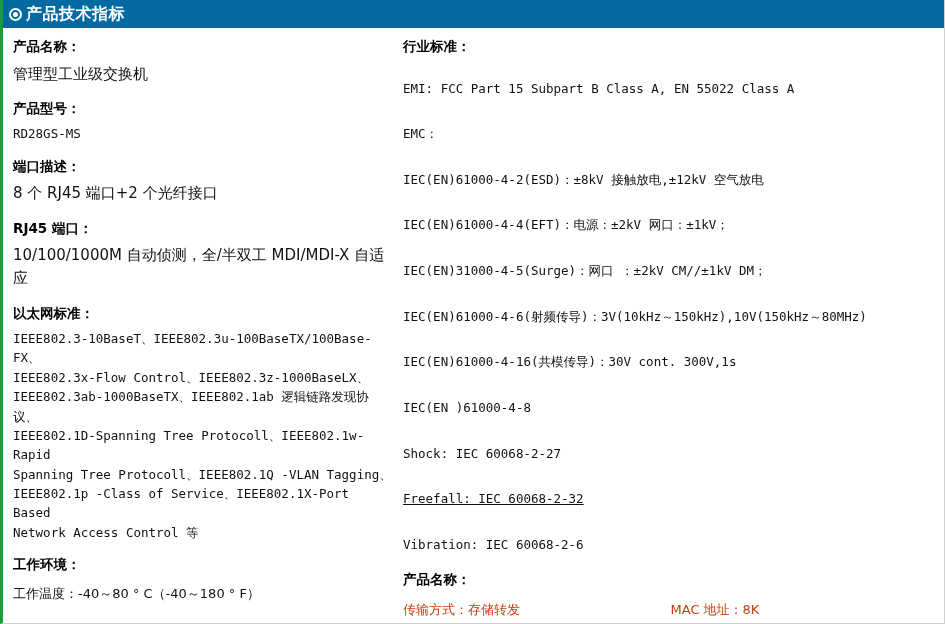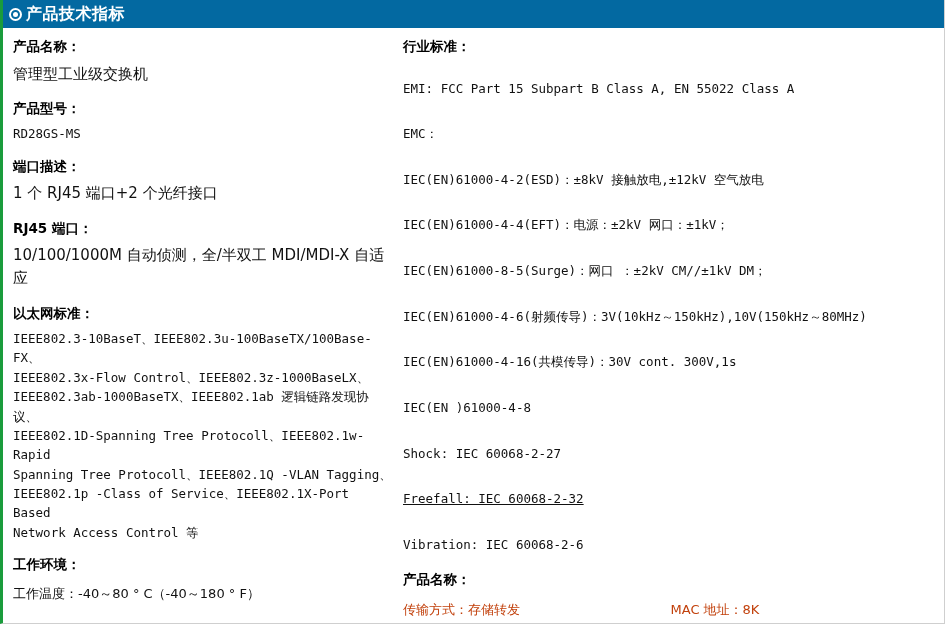--- a/index.html
+++ b/index.html
@@ -161,7 +161,7 @@
       <div>
         <div class="sec-title">端口描述：</div>
         <div class="sec-body cjk">
-          <span class="line">1 个 RJ45 端口+2 个光纤接口</span>
+          <span class="line">8 个 RJ45 端口+2 个光纤接口</span>
         </div>
       </div>
 

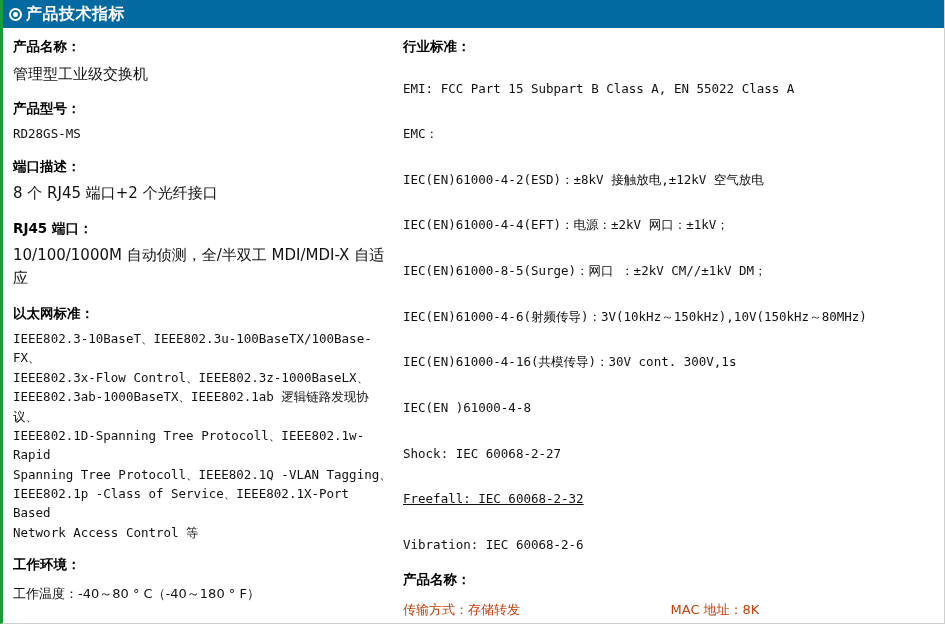--- a/index.html
+++ b/index.html
@@ -205,7 +205,7 @@
           <span class="spec-line">EMC：</span>
           <span class="spec-line">IEC(EN)61000-4-2(ESD)：±8kV 接触放电,±12kV 空气放电</span>
           <span class="spec-line">IEC(EN)61000-4-4(EFT)：电源：±2kV 网口：±1kV；</span>
-          <span class="spec-line">IEC(EN)61000-8-5(Surge)：网口 ：±2kV CM//±1kV DM；</span>
+          <span class="spec-line">IEC(EN)31000-4-5(Surge)：网口 ：±2kV CM//±1kV DM；</span>
           <span class="spec-line">IEC(EN)61000-4-6(射频传导)：3V(10kHz～150kHz),10V(150kHz～80MHz)</span>
           <span class="spec-line">IEC(EN)61000-4-16(共模传导)：30V cont. 300V,1s</span>
           <span class="spec-line">IEC(EN )61000-4-8</span>

